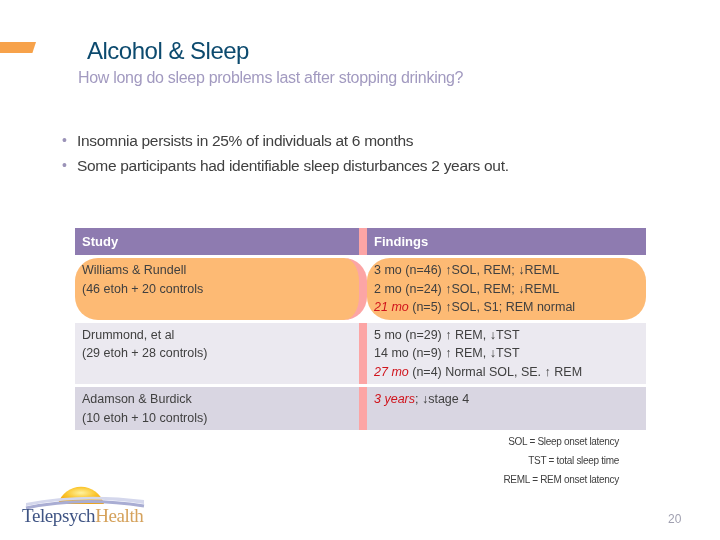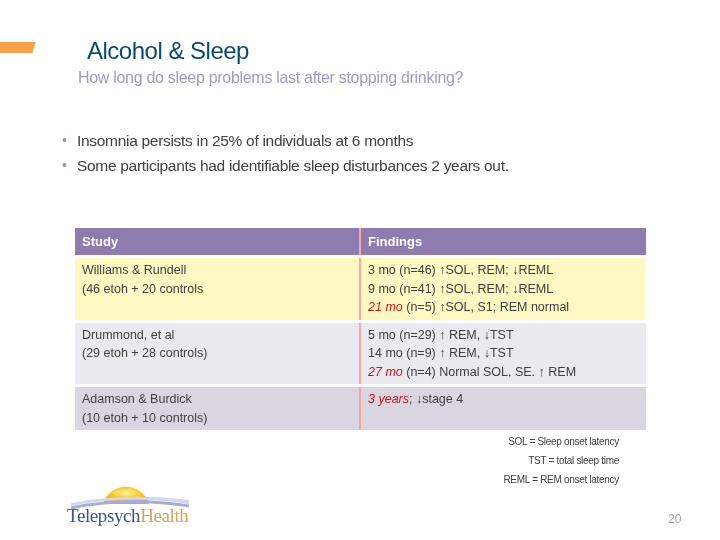--- a/index.html
+++ b/index.html
@@ -18,7 +18,7 @@
   table.study tr.r0 td { background:#fef9c3; height:52px; }
   table.study tr.r1 td { background:#ebe9f0; height:52px; }
   table.study tr.r2 td { background:#d9d6e2; height:35px; }
-  table.study th.c0, table.study td.c0 { width:270px; border-right:2px solid #fca5a5; }
+  table.study th.c0, table.study td.c0 { width:270px; border-right:8px solid #fca5a5; }
   .red { color:#d0141c;font-style:italic; }
   .defs { position:absolute; right:101px; top:432px; text-align:right; font-size:10px; color:#404040; line-height:19px; letter-spacing:-0.3px; }
   .page-num { position:absolute; left:668px; top:512px; font-size:12px; color:#a0a0b0; }

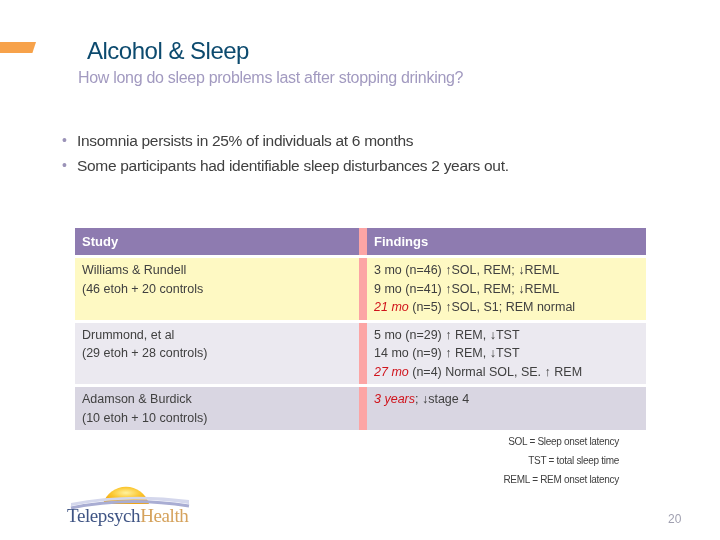--- a/index.html
+++ b/index.html
@@ -15,7 +15,7 @@
   table.study { position:absolute; left:75px; top:225px; width:571px; border-collapse:separate; border-spacing:0 3px; }
   table.study th { background:#8e7bb0; color:#ffffff; font-weight:bold; text-align:left; font-size:13px; padding:5px 7px; height:17px; }
   table.study td { font-size:12.5px; color:#404040; padding:3px 7px; vertical-align:top; line-height:18.5px; }
-  table.study tr.r0 td { background:#fef9c3; height:52px; }
+  table.study tr.r0 td { background:#fdba74; height:52px;border-radius:23px; }
   table.study tr.r1 td { background:#ebe9f0; height:52px; }
   table.study tr.r2 td { background:#d9d6e2; height:35px; }
   table.study th.c0, table.study td.c0 { width:270px; border-right:8px solid #fca5a5; }

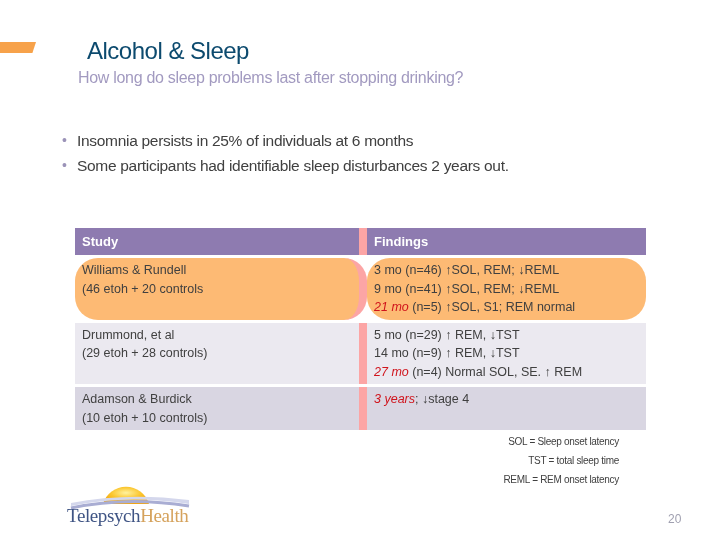--- a/index.html
+++ b/index.html
@@ -54,7 +54,7 @@
       </td>
       <td>
         <div><span class="red"></span><span>3 mo (n=46) ↑SOL, REM; ↓REML</span></div>
-        <div><span class="red"></span><span>9 mo (n=41) ↑SOL, REM; ↓REML</span></div>
+        <div><span class="red"></span><span>2 mo (n=24) ↑SOL, REM; ↓REML</span></div>
         <div><span class="red">21 mo</span><span> (n=5) ↑SOL, S1; REM normal</span></div>
       </td>
     </tr>

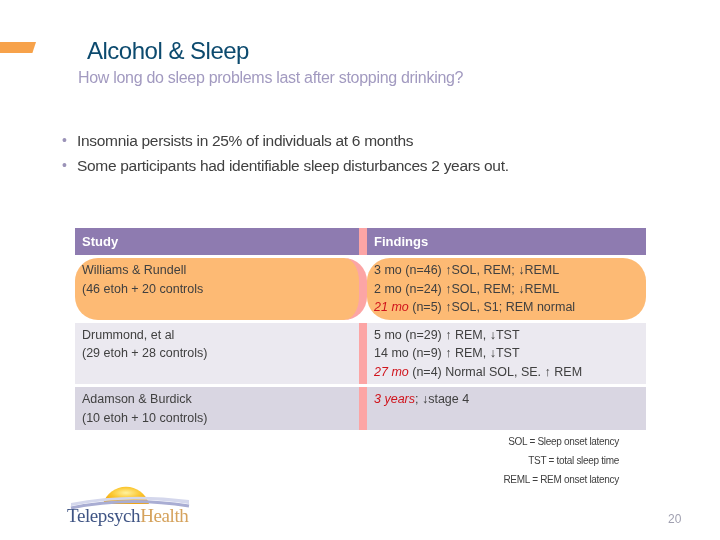--- a/index.html
+++ b/index.html
@@ -22,7 +22,7 @@
   .red { color:#d0141c;font-style:italic; }
   .defs { position:absolute; right:101px; top:432px; text-align:right; font-size:10px; color:#404040; line-height:19px; letter-spacing:-0.3px; }
   .page-num { position:absolute; left:668px; top:512px; font-size:12px; color:#a0a0b0; }
-  .logo { position:absolute; left:22px; top:470px; width:130px; height:62px;margin-left:45px; }
+  .logo { position:absolute; left:22px; top:470px; width:130px; height:62px; }
   .logo-text { position:absolute; left:0; top:35px; font-family:"Liberation Serif", serif; font-size:19px; letter-spacing:-0.4px; }
   .logo-text .t1 { color:#3f5484; }
   .logo-text .t2 { color:#d5a25c; }

